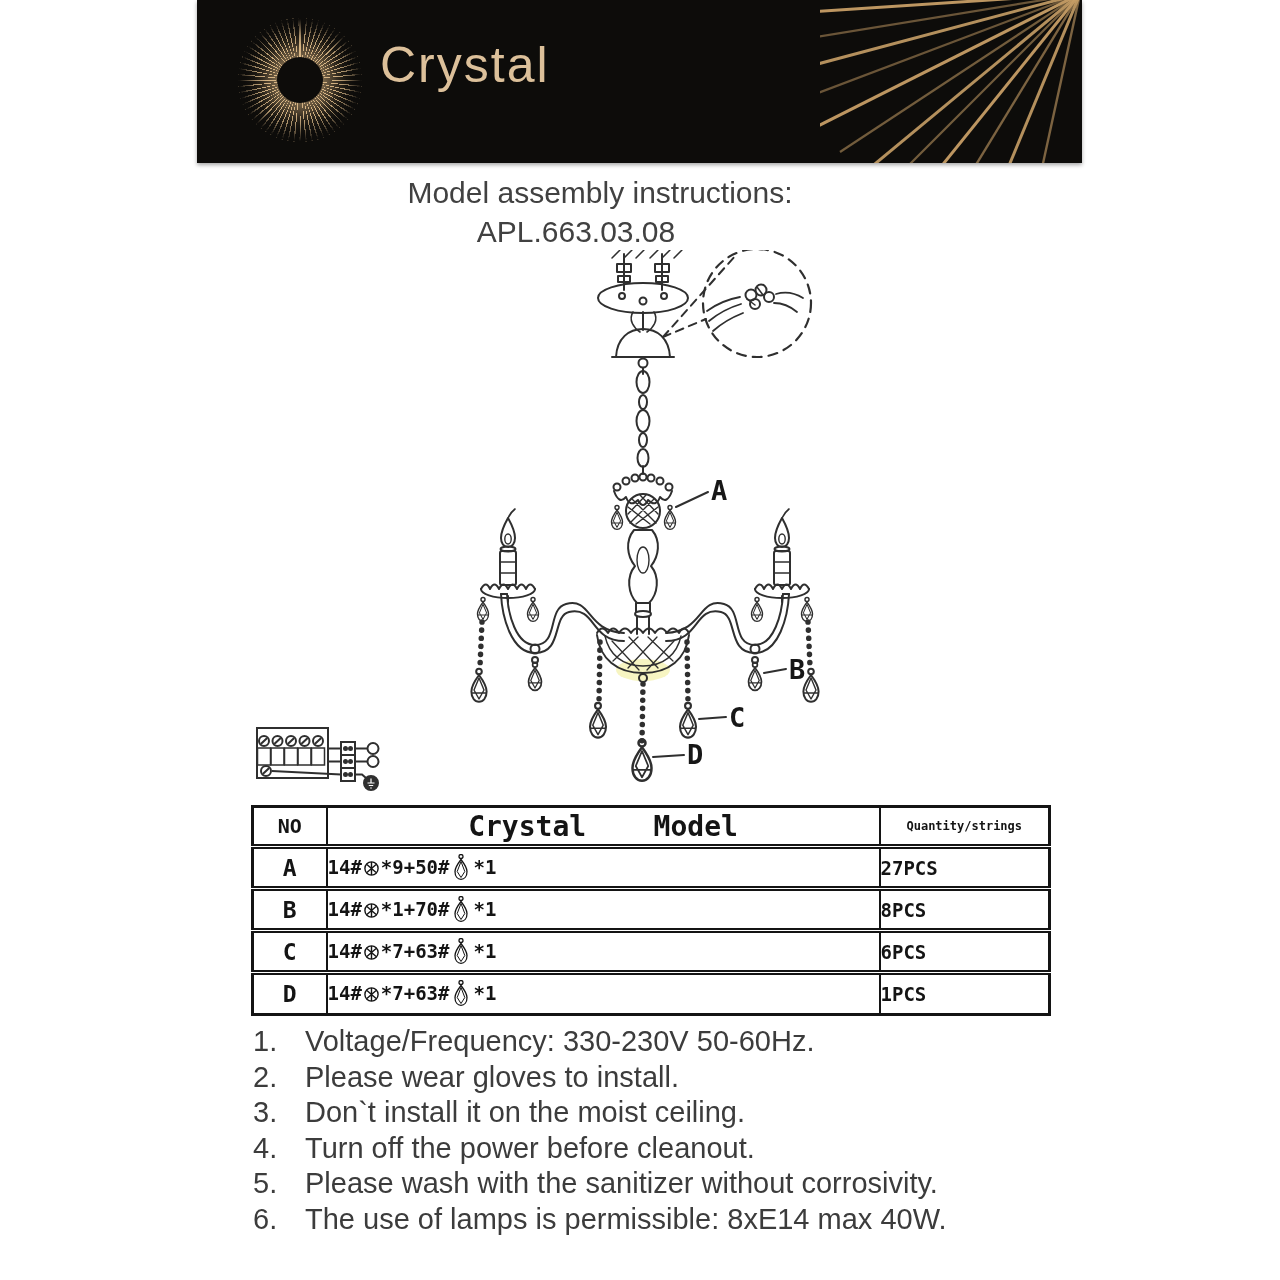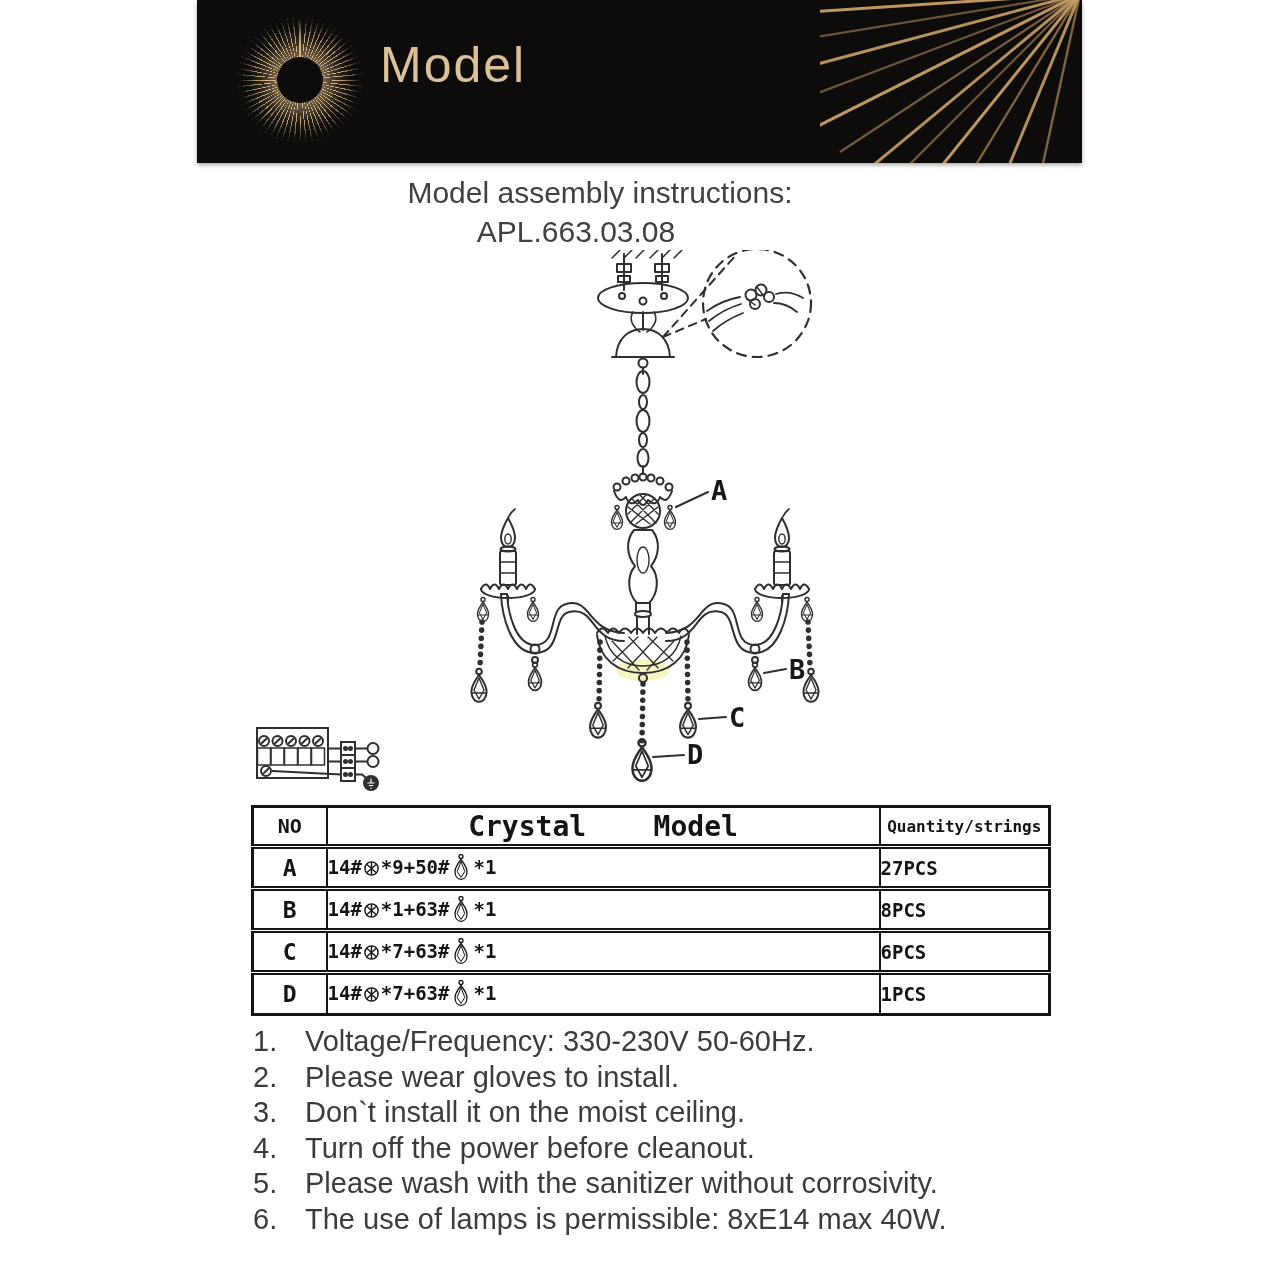--- a/index.html
+++ b/index.html
@@ -61,7 +61,7 @@
 
   <div class="banner">
     <div class="sunburst"></div>
-    <div class="brand">Model</div>
+    <div class="brand">Crystal</div>
     <svg class="corner-rays" width="262" height="163" viewBox="0 0 262 163">
       <g stroke="#c79e66" fill="none">
         <line x1="260" y1="-6" x2="-10" y2="12" stroke-width="3" opacity="0.95"></line>

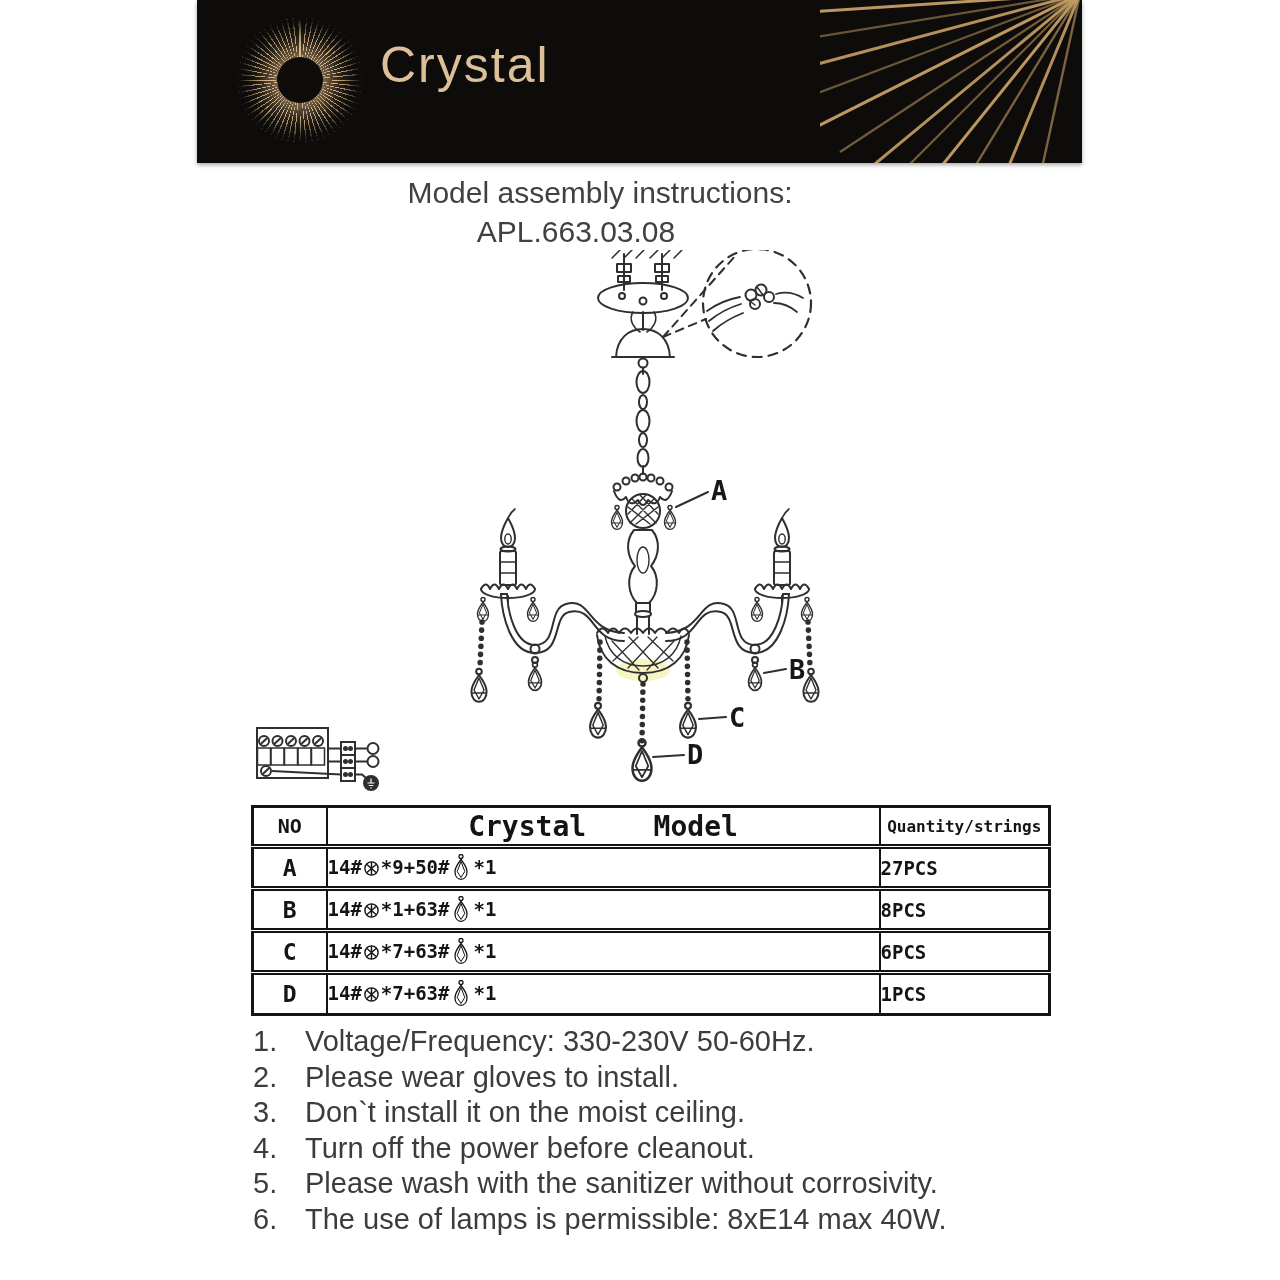--- a/index.html
+++ b/index.html
@@ -42,7 +42,7 @@
   .parts-table tbody tr:last-child{border-bottom:none;}
   .no-h{font-size:20px;text-align:center;}
   .model-h{font-size:28px;text-align:center;white-space:pre;}
-  .qty-h{font-size:16px;text-align:center;}
+  .qty-h{font-size:12px;text-align:center;}
   .no-c{font-size:23px;text-align:center;font-weight:bold;}
   .model-c{font-size:19px;font-weight:bold;padding-left:36px;white-space:pre;}
   .qty-c{font-size:19px;text-align:left;font-weight:bold;}

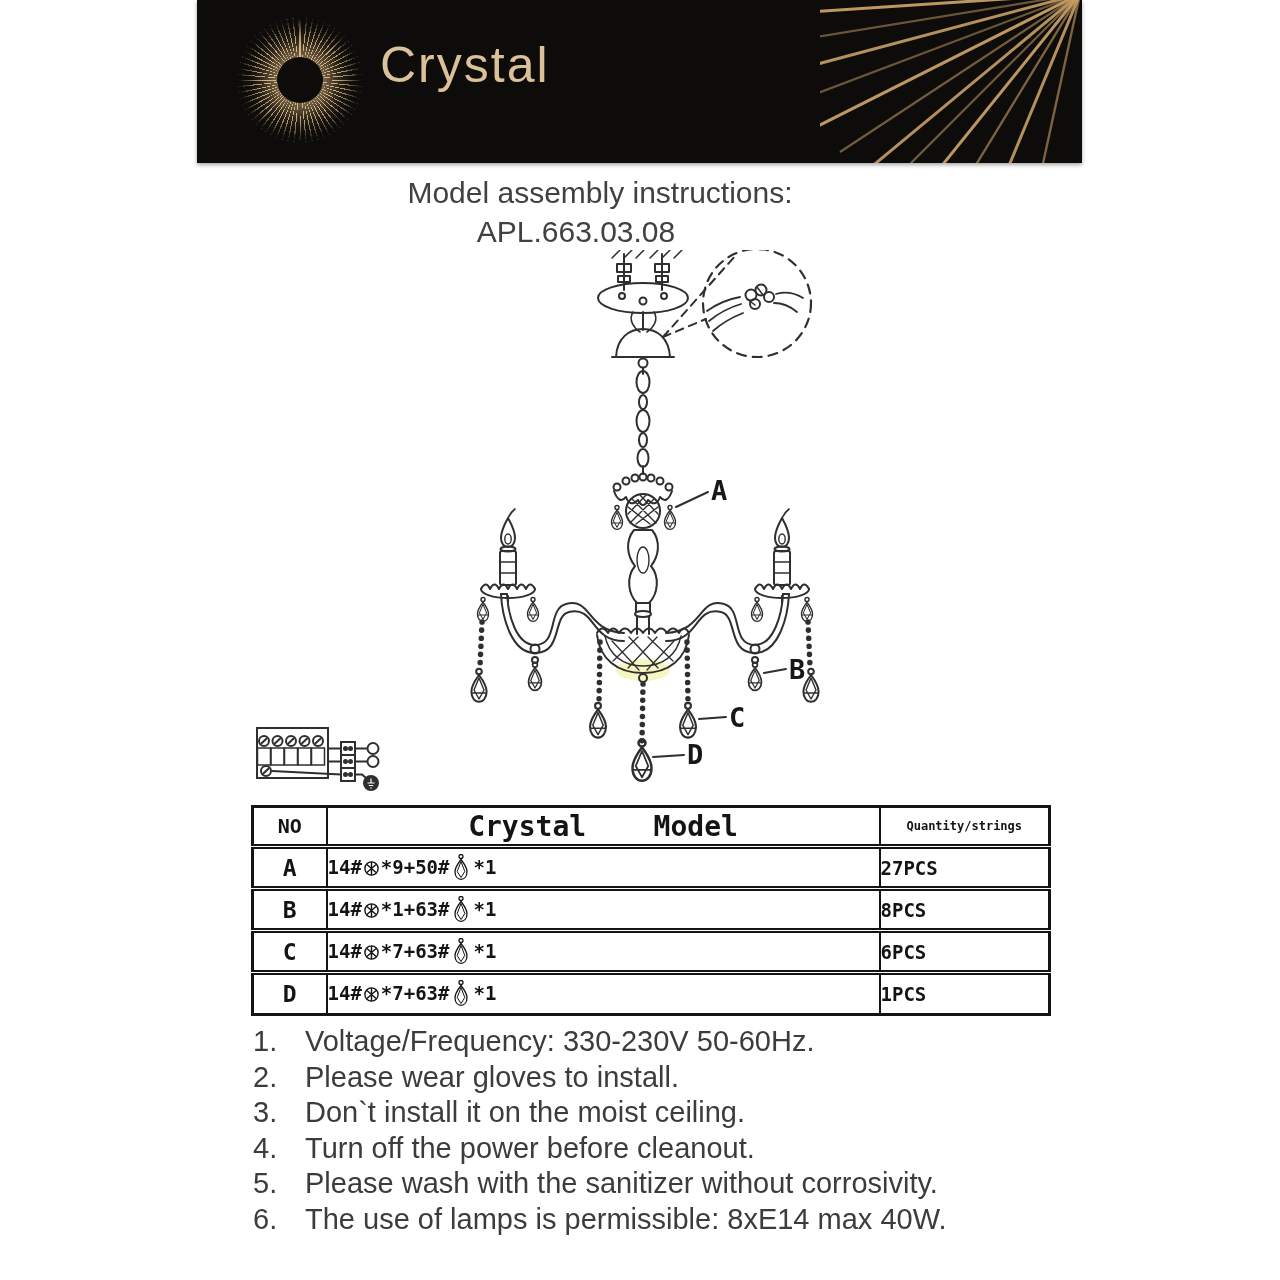--- a/index.html
+++ b/index.html
@@ -309,7 +309,7 @@
                 <circle r="6.6"></circle>
                 <path d="M-4.6,-4 L4.6,4 M-4.6,4 L4.6,-4 M0,-6.4 V6.4"></path>
               </g>
-            </svg><span>*1+63#</span><svg class="drop-ic" width="18" height="28" viewBox="-9 -13.5 18 28">
+            </svg><span>*1+70#</span><svg class="drop-ic" width="18" height="28" viewBox="-9 -13.5 18 28">
               <g stroke="#141414" stroke-width="1.3" fill="none">
                 <circle cx="0" cy="-11" r="2"></circle>
                 <path d="M0,-8 C3.8,-3 6,0.6 6,4 C6,8.8 3.4,11.8 0,11.8 C-3.4,11.8 -6,8.8 -6,4 C-6,0.6 -3.8,-3 0,-8 Z"></path>

